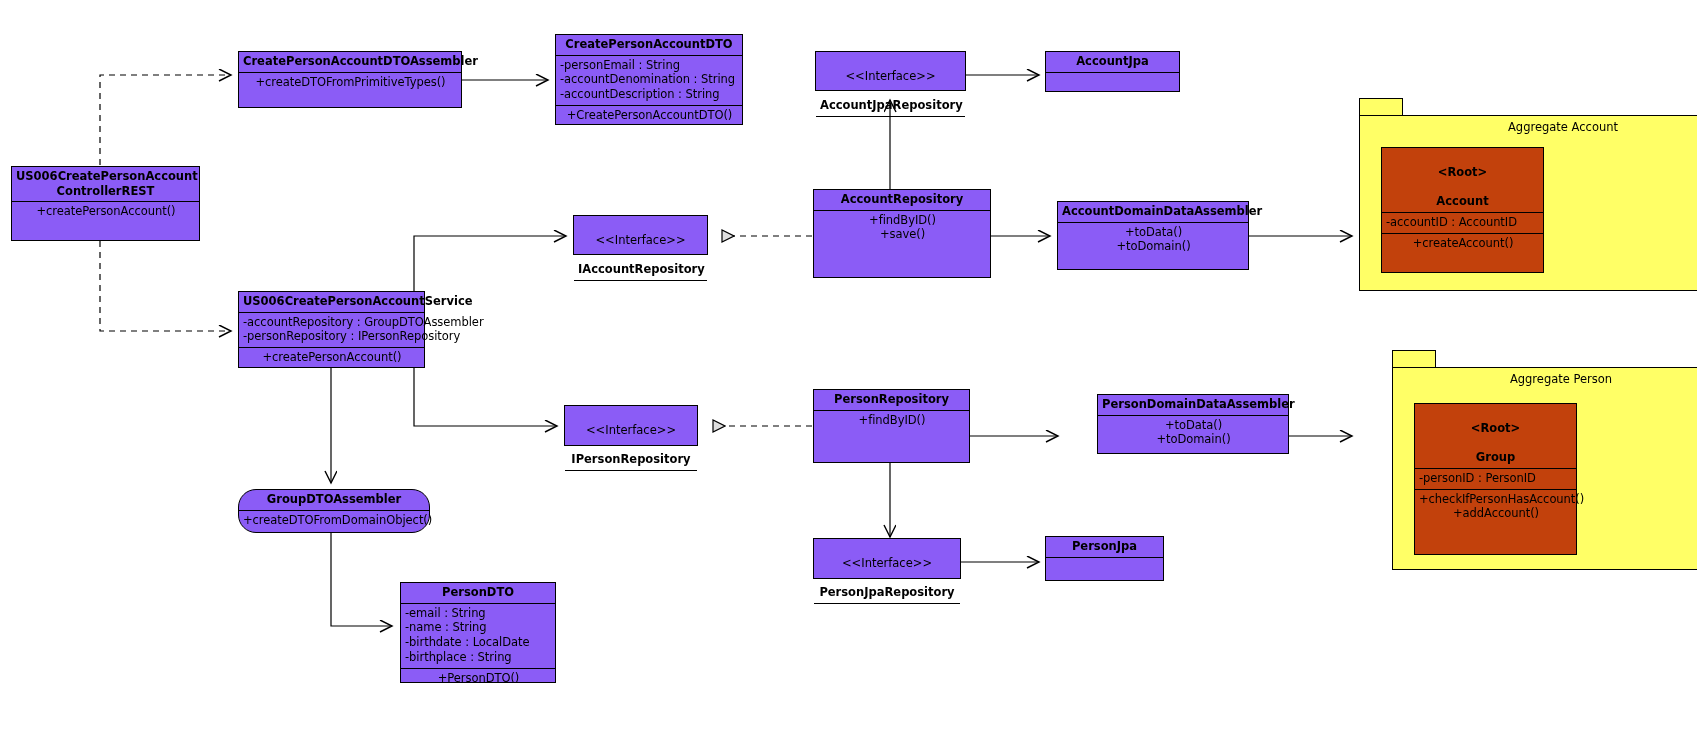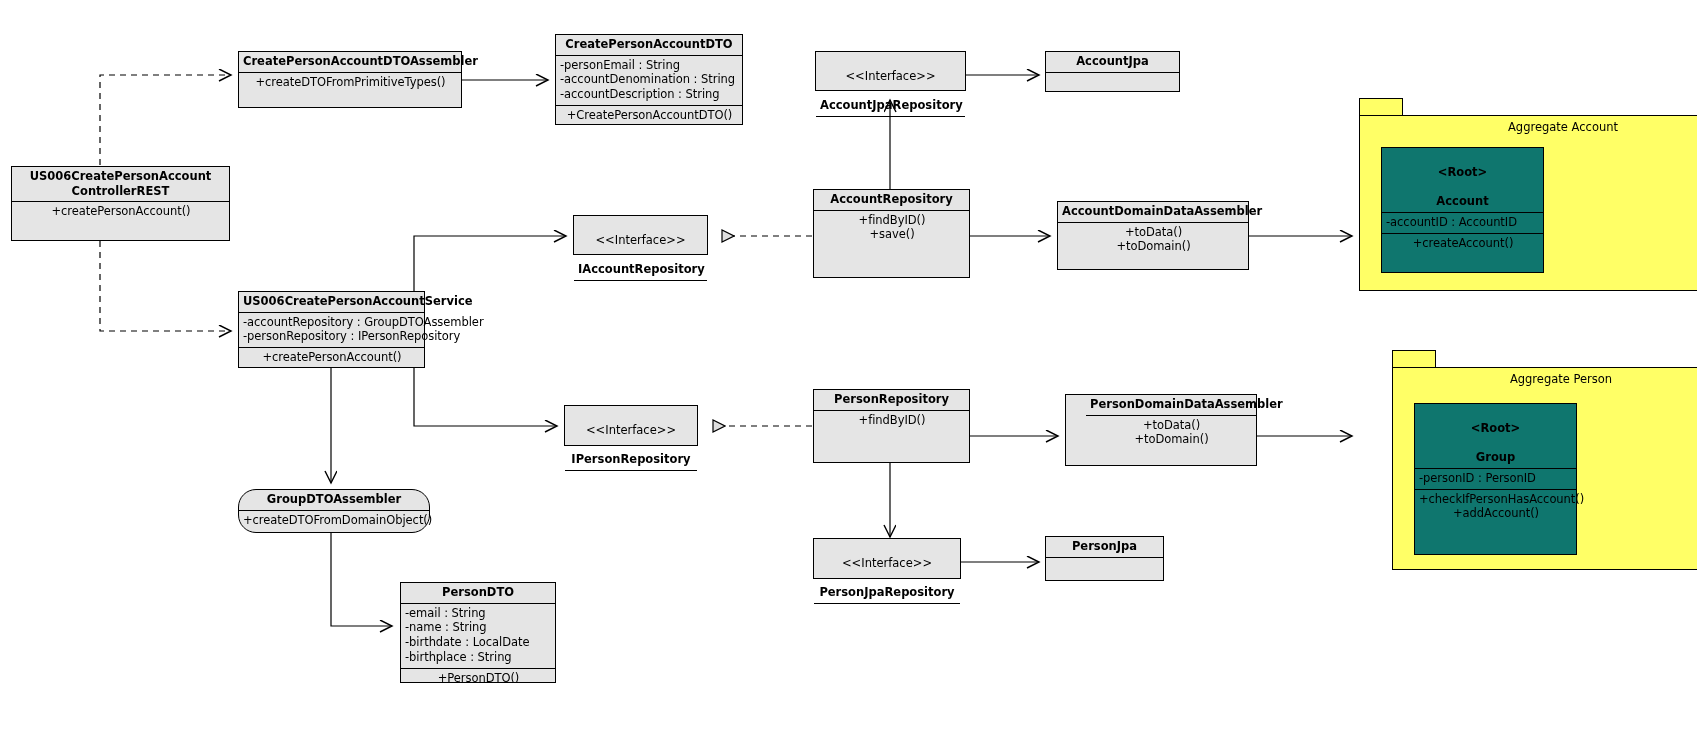--- a/index.html
+++ b/index.html
@@ -19,7 +19,7 @@
     position:absolute;
     box-sizing:border-box;
     border:1px solid #000;
-    background:#e5e5e5;
+    background:#8b5cf6;
     font-size:11.5px;
     line-height:1.28;
     color:#000;

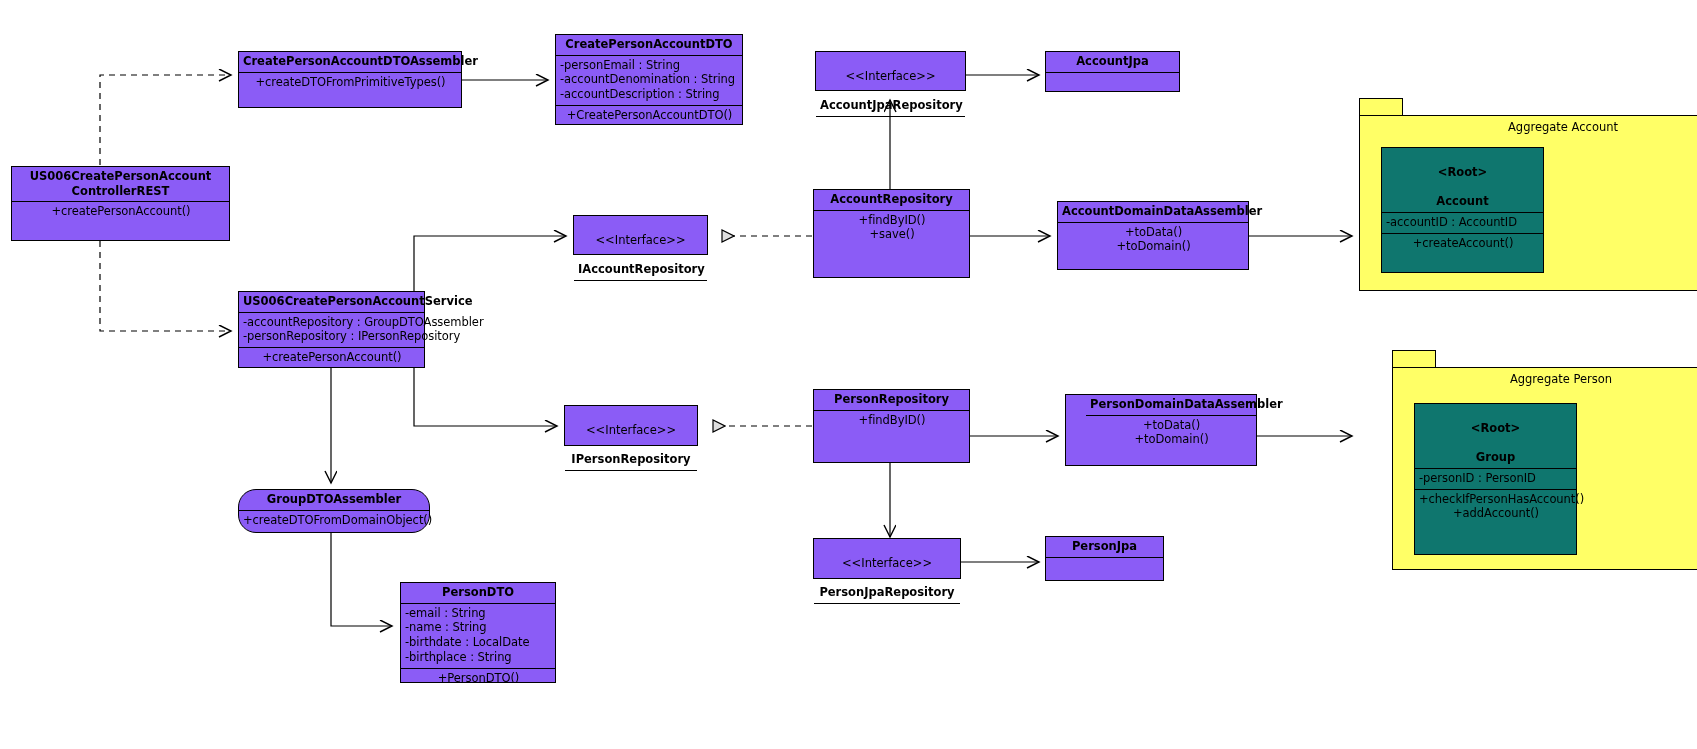--- a/index.html
+++ b/index.html
@@ -181,7 +181,7 @@
     </g>
   </svg>
 
-  <div class="uml" style="left:11px;top:166px;width:219px;height:75px;">
+  <div class="uml" style="left:11px;top:166px;width:189px;height:75px;">
     <div class="hdr">US006CreatePersonAccount
 ControllerREST</div>
     <div class="cmp" style="border-bottom:none;height:46px;">

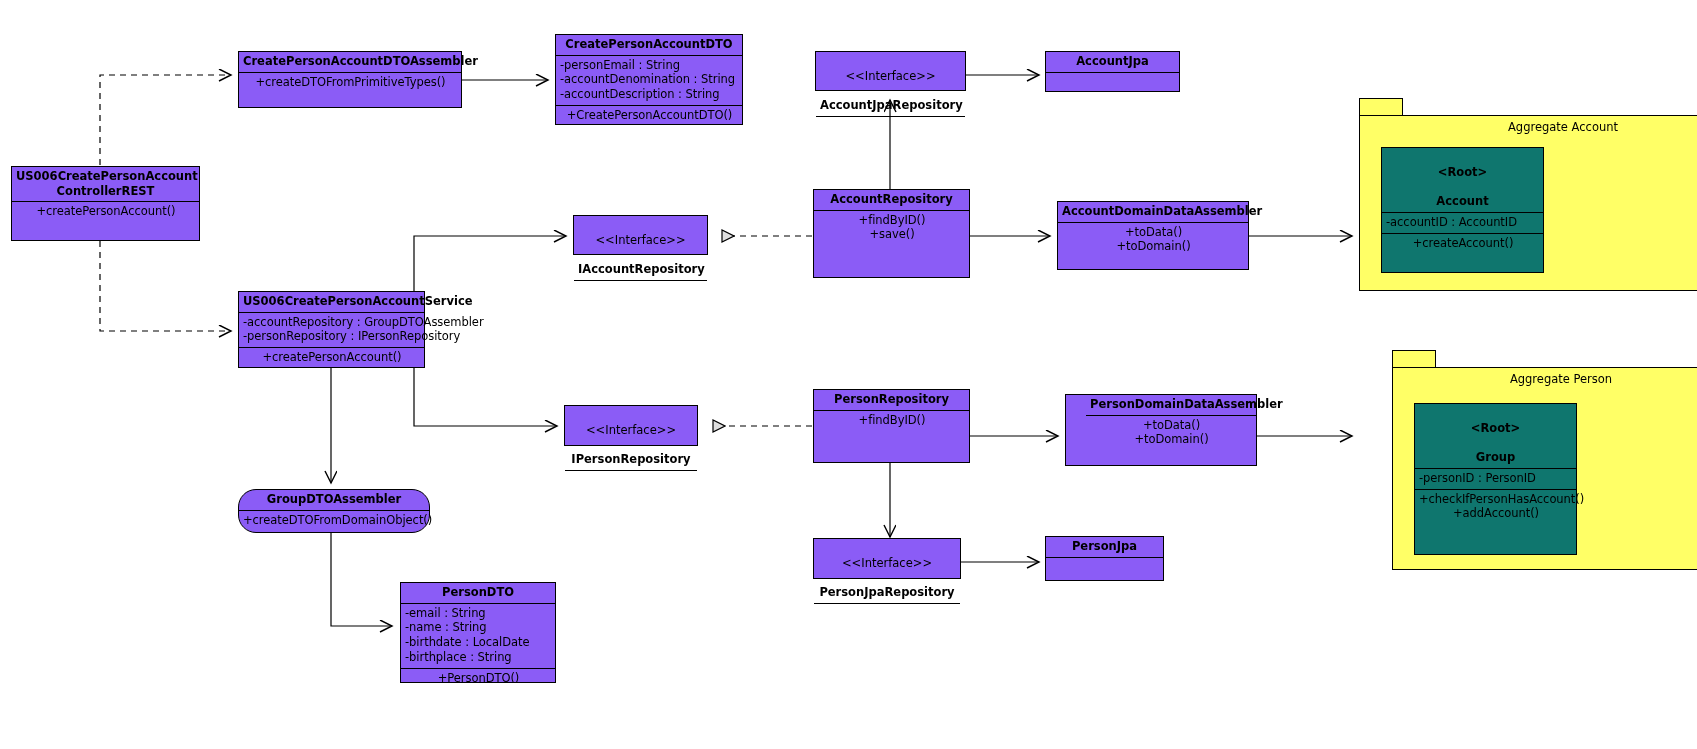--- a/index.html
+++ b/index.html
@@ -82,7 +82,7 @@
     color:#000;
   }
   .uml.root{
-    background:#0f766e;
+    background:#c2410c;
   }
   svg.ov{
     position:absolute;left:0;top:0;

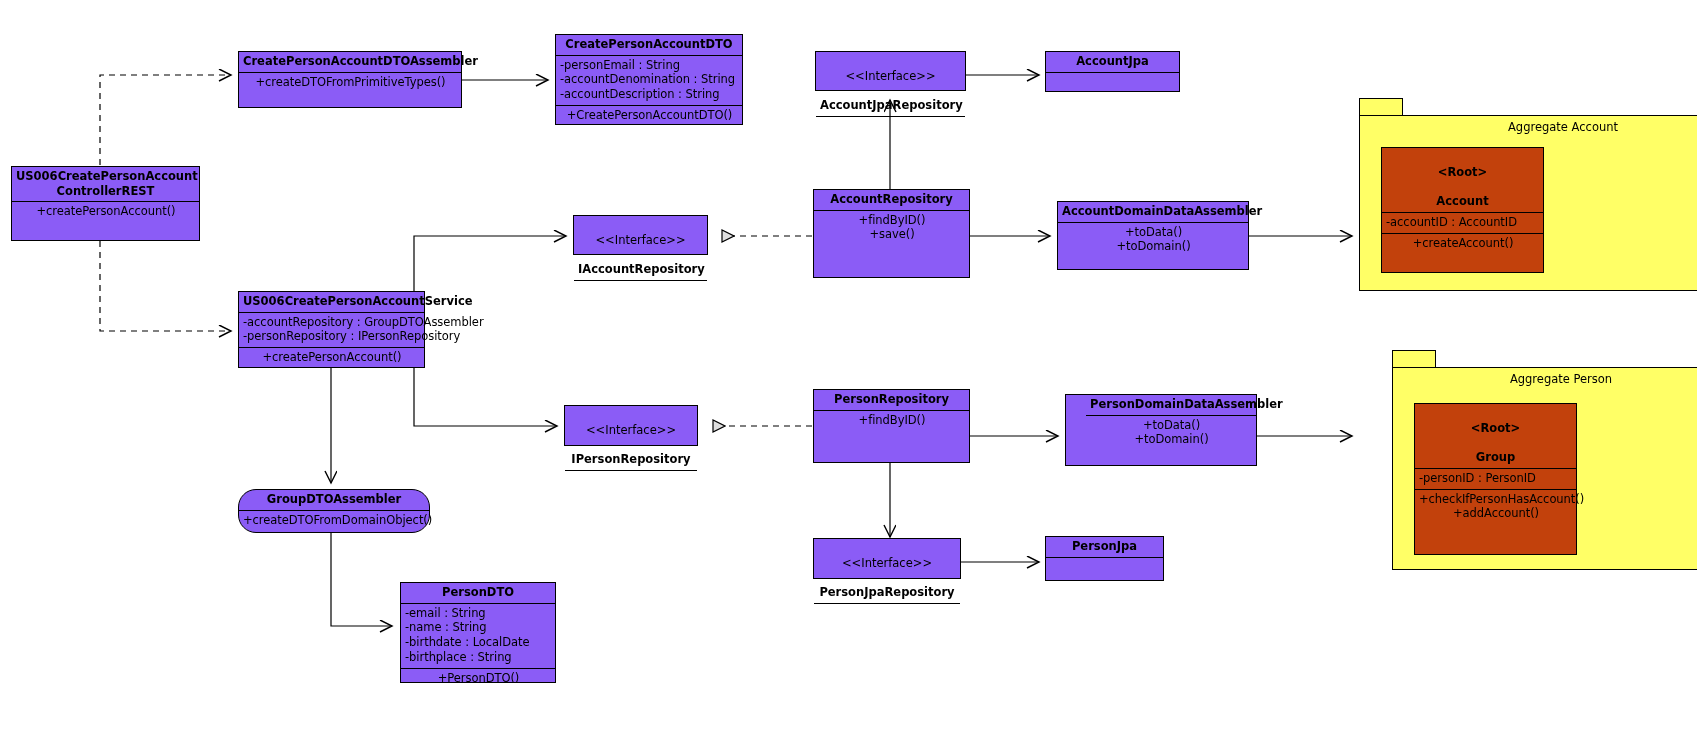--- a/index.html
+++ b/index.html
@@ -221,7 +221,7 @@
     <div class="cmp empty" style="height:22px;"></div>
   </div>
 
-  <div class="uml" style="left:813px;top:189px;width:157px;height:89px;">
+  <div class="uml" style="left:813px;top:189px;width:178px;height:89px;">
     <div class="hdr">AccountRepository</div>
     <div class="cmp" style="border-bottom:none;height:70px;">
       <div class="row">+findByID()</div>

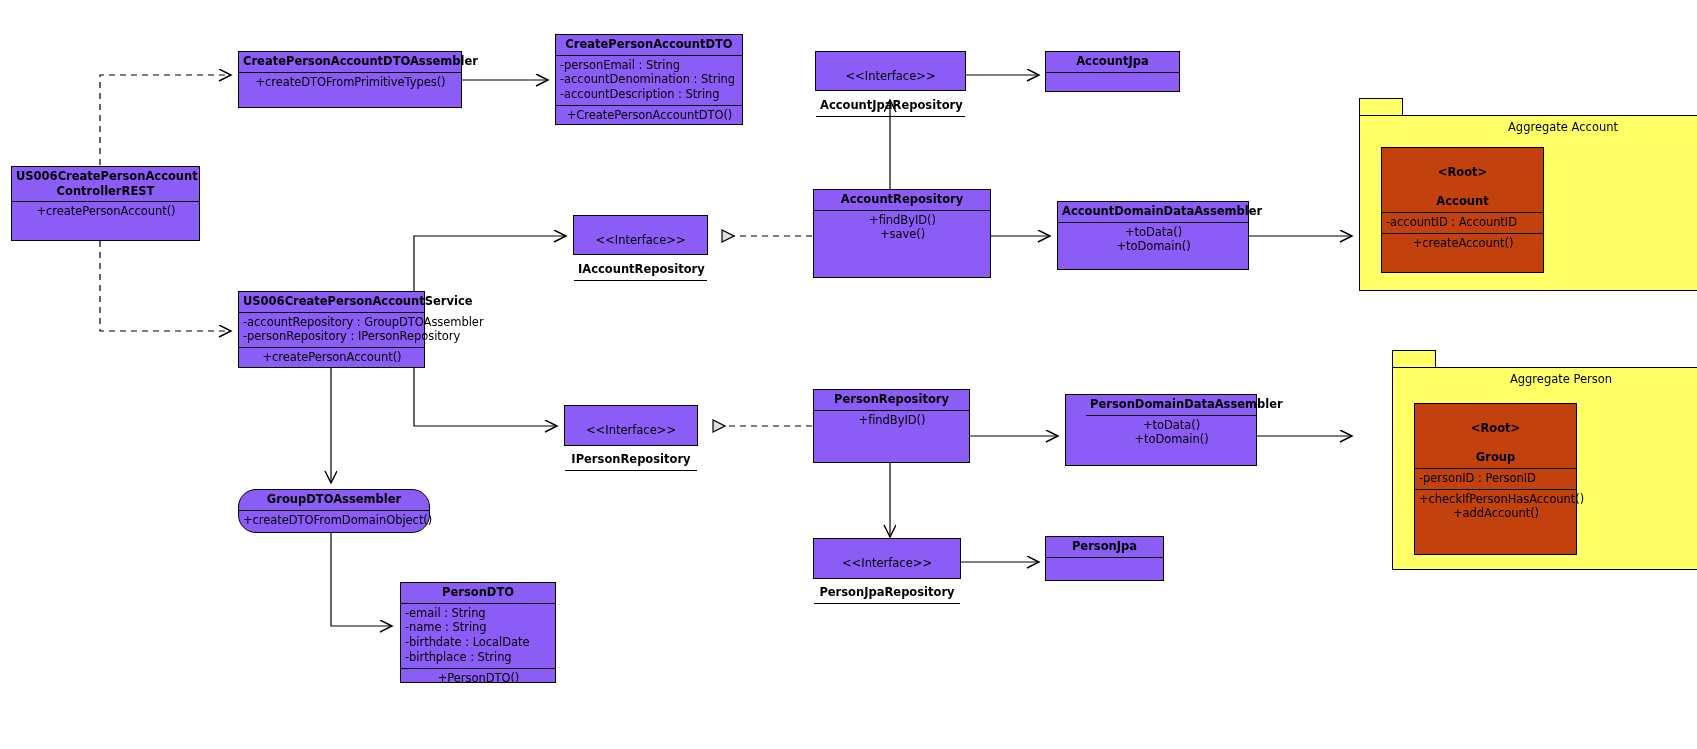--- a/index.html
+++ b/index.html
@@ -271,7 +271,7 @@
     </div>
   </div>
 
-  <div class="uml" style="left:1065px;top:394px;width:192px;height:72px;padding-left:20px;">
+  <div class="uml" style="left:1097px;top:394px;width:192px;height:60px;">
     <div class="hdr">PersonDomainDataAssembler</div>
     <div class="cmp" style="border-bottom:none;height:41px;">
       <div class="row">+toData()</div>

